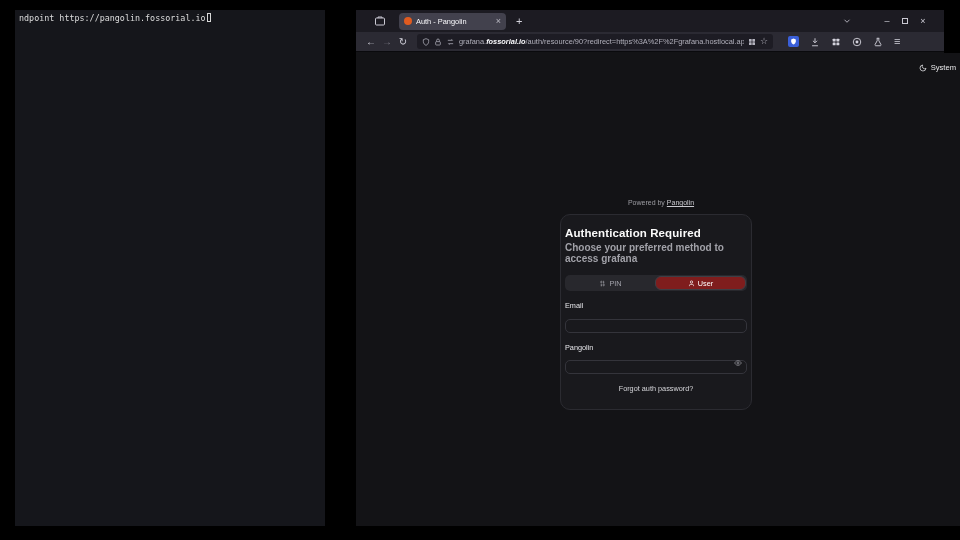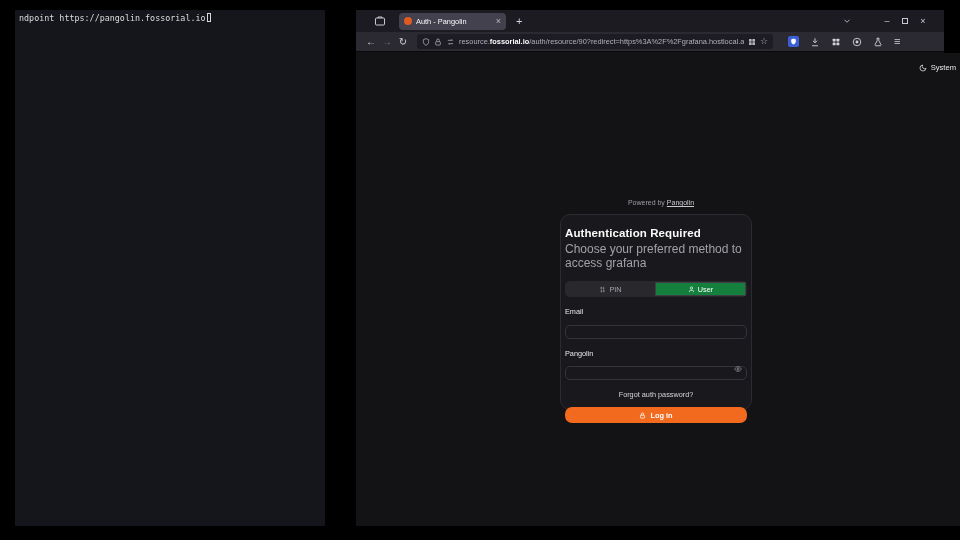--- a/index.html
+++ b/index.html
@@ -128,7 +128,7 @@
         <svg width="9" height="8" viewBox="0 0 24 24" fill="none" stroke="currentColor" stroke-width="2.2">
           <path d="M4 7h14l-3-3M20 17H6l3 3"></path>
         </svg>
-        <span class="url-text"><span>resource.</span><b>fossorial.io</b><span>/auth/resource/90?redirect=https%3A%2F%2Fgrafana.hostlocal.app%</span></span>
+        <span class="url-text"><span>grafana.</span><b>fossorial.io</b><span>/auth/resource/90?redirect=https%3A%2F%2Fgrafana.hostlocal.app%</span></span>
         <svg width="8" height="8" viewBox="0 0 24 24" fill="currentColor" stroke="none">
           <rect x="3" y="3" width="8" height="8" rx="1"></rect>
             <rect x="13" y="3" width="8" height="8" rx="1"></rect>

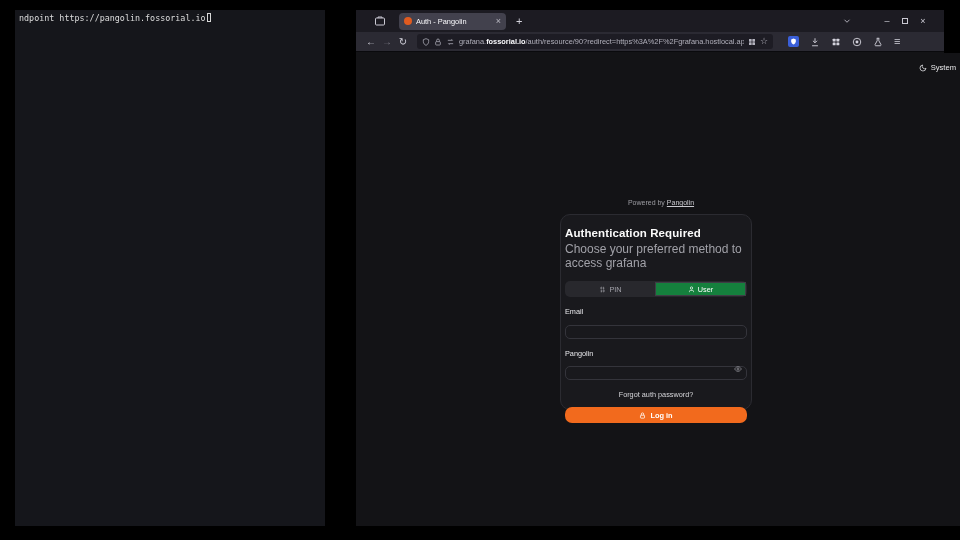--- a/index.html
+++ b/index.html
@@ -39,7 +39,7 @@
             border-radius:3px; display:flex; align-items:center; padding:0 5px; gap:4px; }
   .urlbar svg { flex:none; color:#b4b3be; }
   .url-text { flex:1; font-size:7.4px; color:#b0afba; white-space:nowrap; overflow:hidden; }
-  .url-text b { color:#fbfbfe; font-weight:700; }
+  .url-text b { color:#fbfbfe; font-weight:700;font-style:italic; }
   .url-star { font-size:9px; color:#b4b3be; line-height:1; }
   .tool-icons { display:flex; align-items:center; gap:11px; margin-left:15px; }
   .tool-icons svg { color:#d3d2dc; }

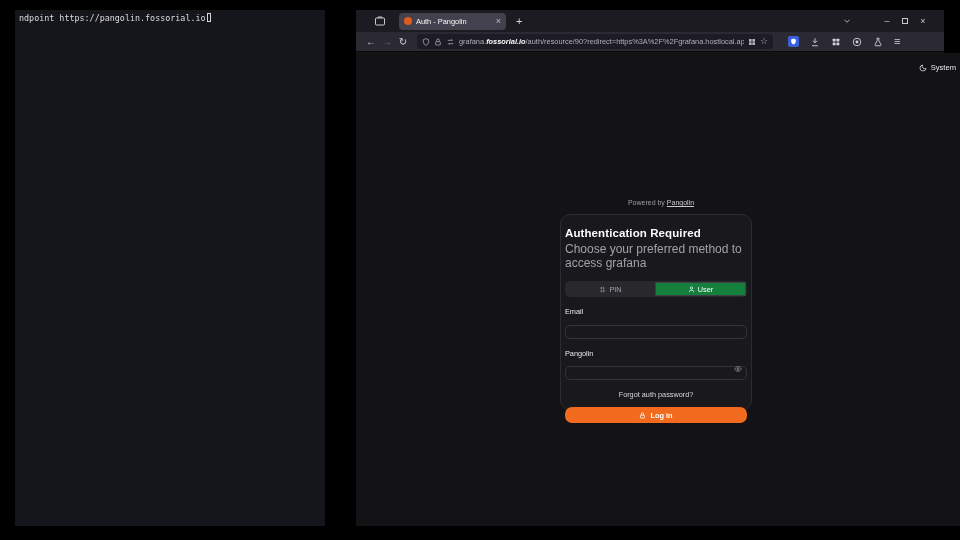--- a/index.html
+++ b/index.html
@@ -60,7 +60,7 @@
           background:#19191d; border:1px solid #2b2b31; border-radius:10px;
           padding:12px 4px; }
   .card h1 { font-size:11.5px; font-weight:700; color:#fafafa; letter-spacing:.1px; }
-  .card .sub { margin-top:3px; font-size:12px; color:#a1a1a8; }
+  .card .sub { margin-top:3px; font-size:10px; color:#a1a1a8;font-weight:bold; }
   .tabs { margin-top:11px; height:16px; background:#28282d; border-radius:5px;
           padding:1px; display:flex; }
   .tabbtn { flex:1; display:flex; align-items:center; justify-content:center; gap:3px;

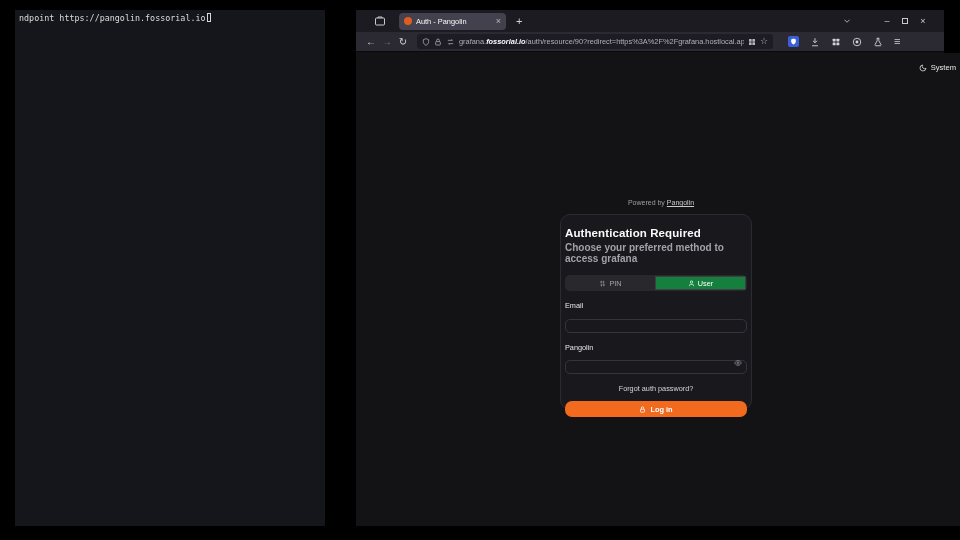--- a/index.html
+++ b/index.html
@@ -64,7 +64,7 @@
   .tabs { margin-top:11px; height:16px; background:#28282d; border-radius:5px;
           padding:1px; display:flex; }
   .tabbtn { flex:1; display:flex; align-items:center; justify-content:center; gap:3px;
-            font-size:7.3px; color:#a3a3ab; border-radius:0; }
+            font-size:7.3px; color:#a3a3ab; border-radius:6px; }
   .tabbtn.active { background:#15803d; border:1px solid #3e3e45; color:#fff; }
   .flabel { margin-top:10px; font-size:7.3px; font-weight:400; color:#e6e6ea; }
   .inwrap { position:relative; margin-top:4px; }

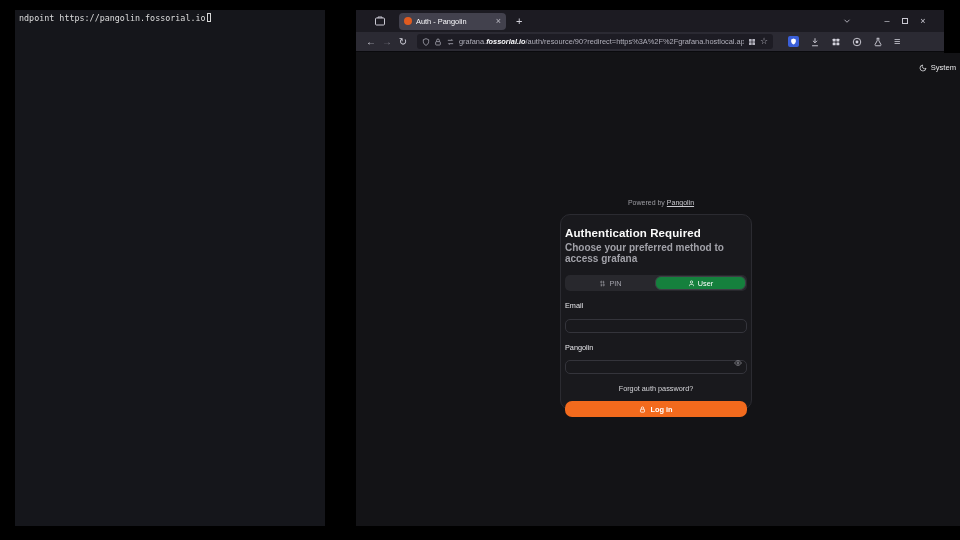--- a/index.html
+++ b/index.html
@@ -65,7 +65,7 @@
           padding:1px; display:flex; }
   .tabbtn { flex:1; display:flex; align-items:center; justify-content:center; gap:3px;
             font-size:7.3px; color:#a3a3ab; border-radius:6px; }
-  .tabbtn.active { background:#15803d; border:1px solid #3e3e45; color:#fff; }
+  .tabbtn.active { background:#7f1d1d; border:1px solid #3e3e45; color:#fff; }
   .flabel { margin-top:10px; font-size:7.3px; font-weight:400; color:#e6e6ea; }
   .inwrap { position:relative; margin-top:4px; }
   .tin { width:100%; height:14px; border:1px solid #34343b; border-radius:5px;

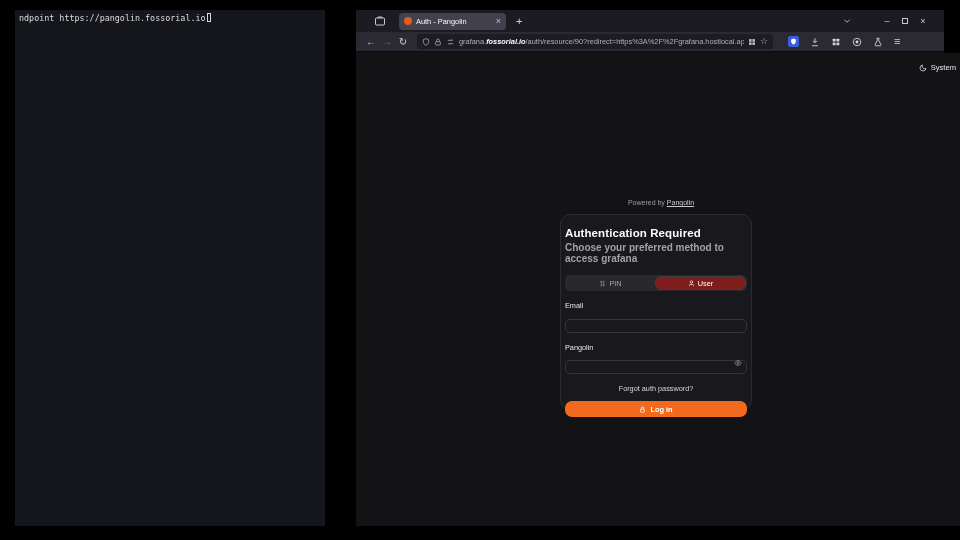--- a/index.html
+++ b/index.html
@@ -215,13 +215,6 @@
 
         <div class="forgot">Forgot auth password?</div>
 
-        <button class="login">
-          <svg width="7" height="7" viewBox="0 0 24 24" fill="none" stroke="currentColor" stroke-width="2.6">
-            <rect x="5" y="11" width="14" height="10" rx="2"></rect>
-              <path d="M8 11V7a4 4 0 0 1 8 0v4"></path>
-          </svg>
-          <span>Log in</span>
-        </button>
       </div>
 
     </div>

